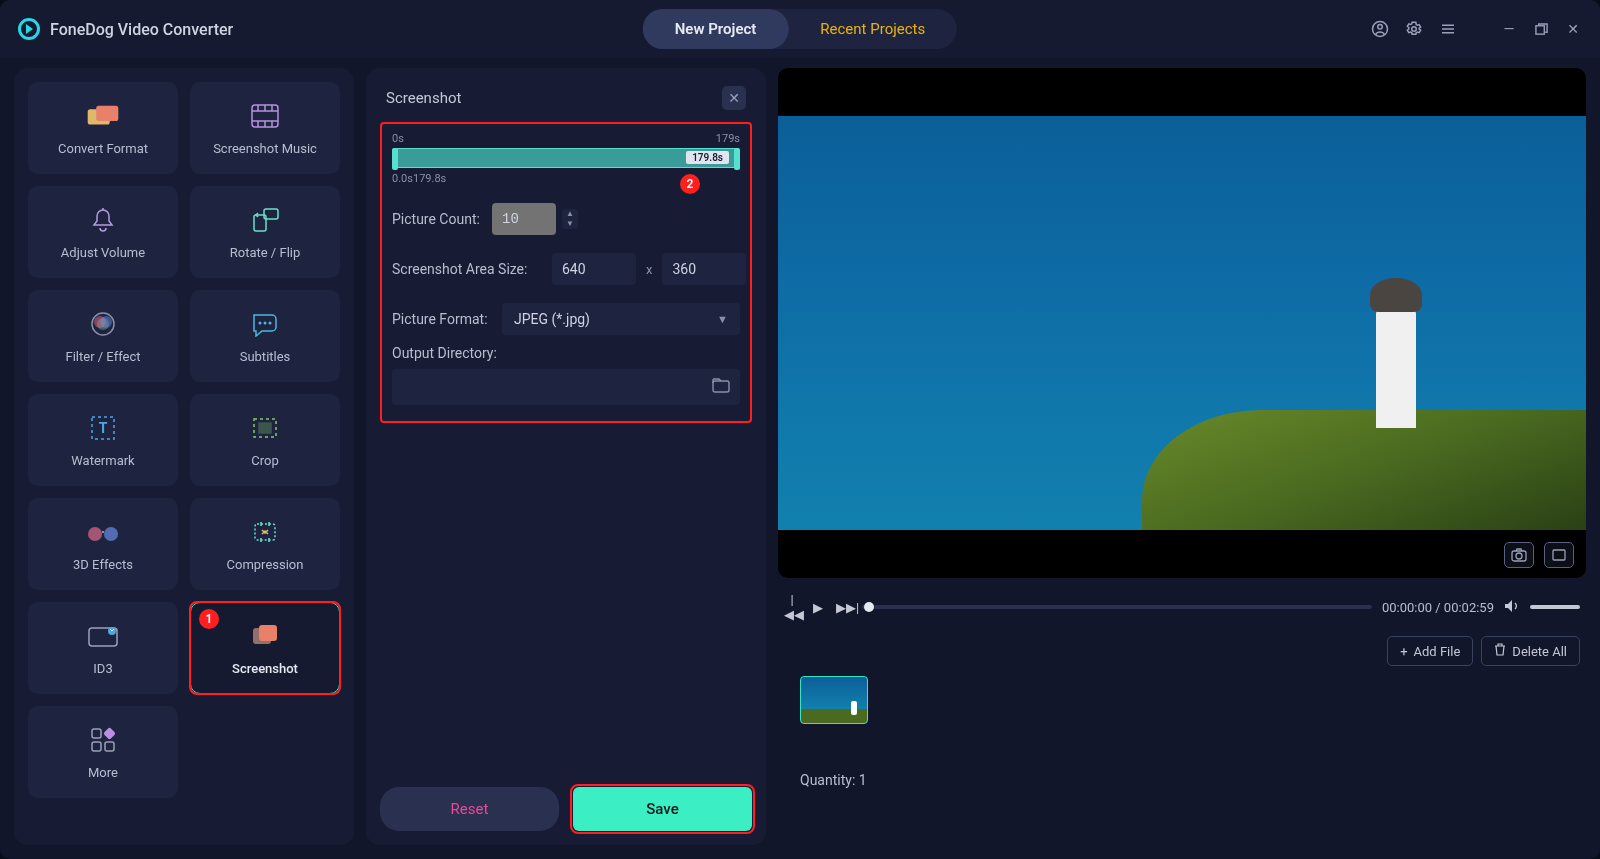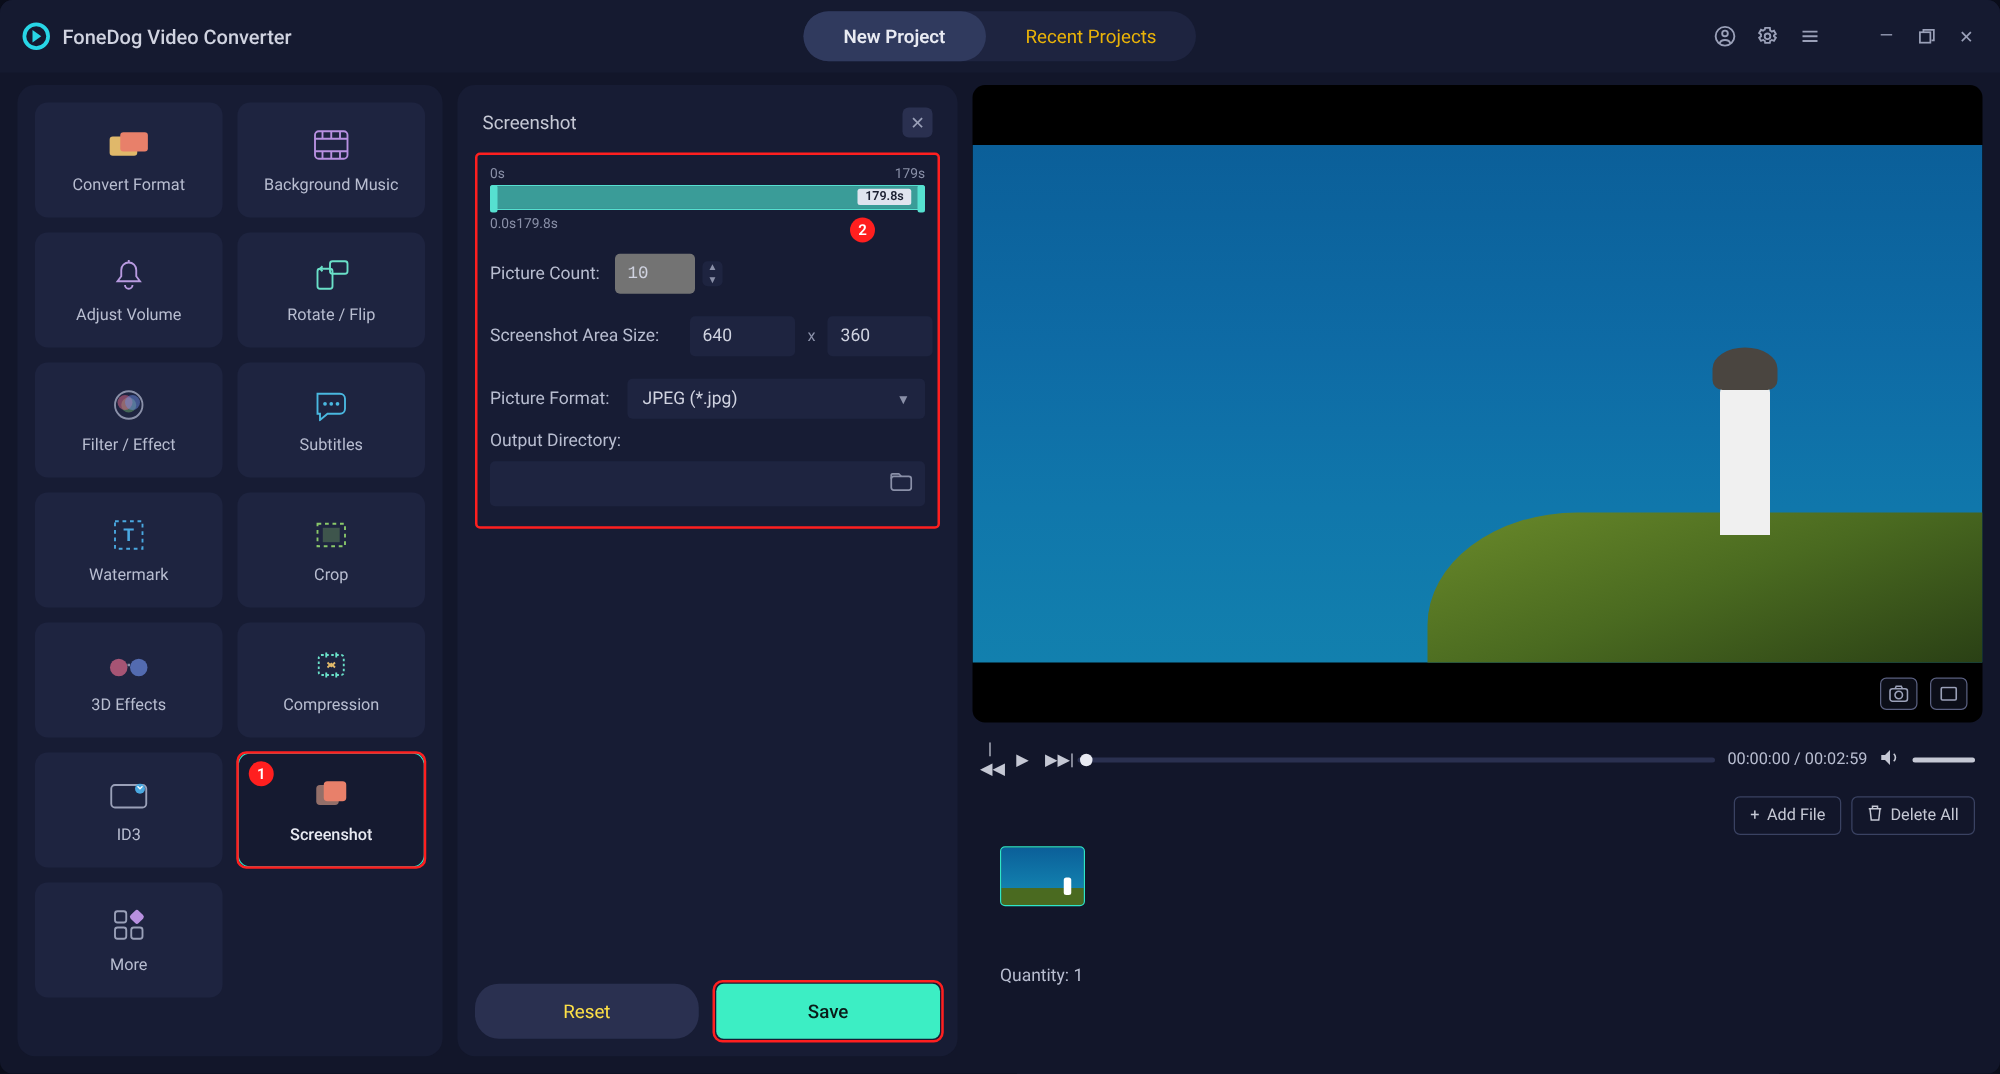--- a/index.html
+++ b/index.html
@@ -170,7 +170,7 @@
               <line x1="22" y1="18" x2="22" y2="24"></line>
             </svg>
           </div>
-        <div class="lbl">Background Music</div>
+        <div class="lbl">Screenshot Music</div>
       </div>
       <div class="tool-card">
         <div class="tool-icon">

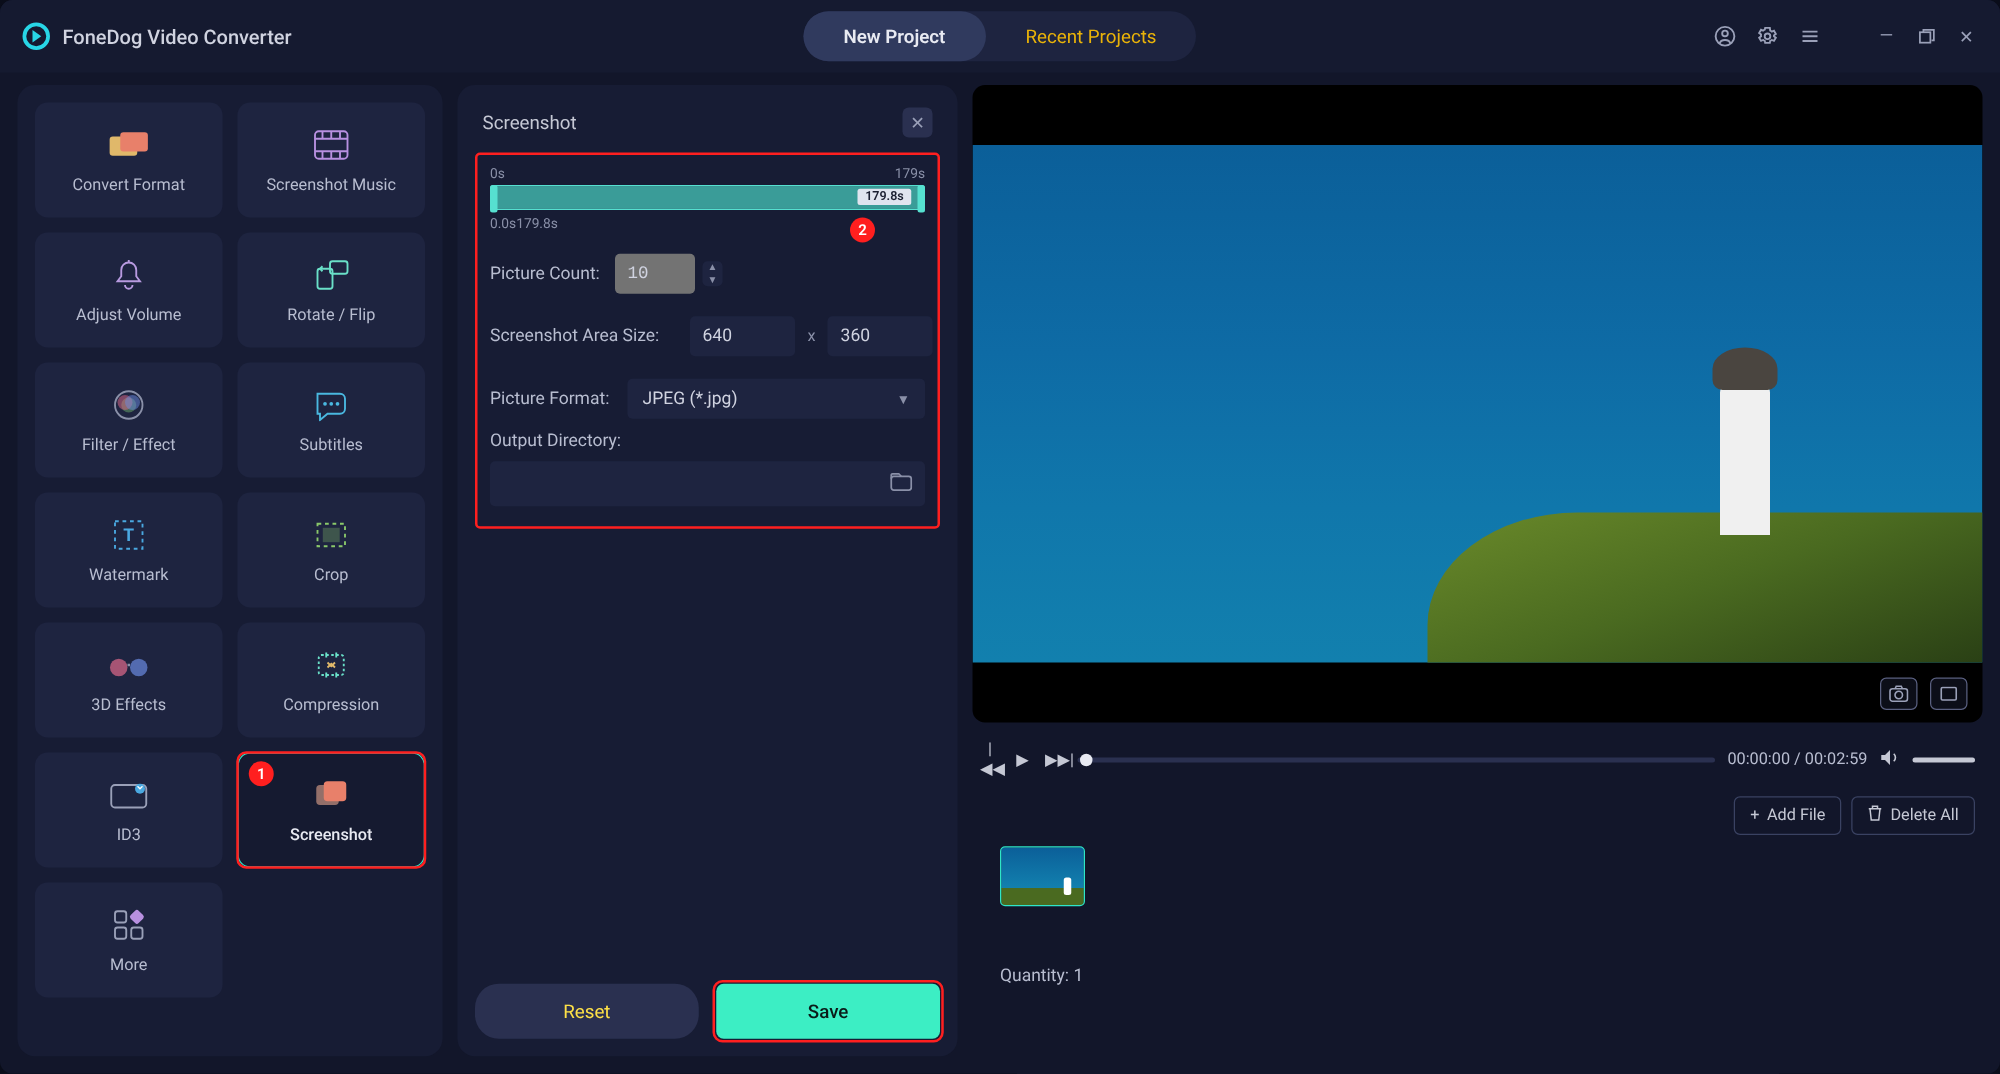--- a/index.html
+++ b/index.html
@@ -66,7 +66,7 @@
 
   .settings-foot { margin-top: auto; padding: 14px; display: flex; gap: 14px; }
   .btn { flex: 1; height: 44px; border-radius: 6px; display: flex; align-items: center; justify-content: center; font-size: 15px; cursor: pointer; position: relative; }
-  .btn-reset { background: #2a3050; color: #fde047; border-radius: 19px; }
+  .btn-reset { background: #2a3050; color: #ec4899; border-radius: 19px; }
   .btn-save { background: #3ceec4; color: #0a1a18; font-weight: 500; }
   .save-wrap { position:relative; flex:1; }
   .save-wrap .callout-red { inset:-3px; }

